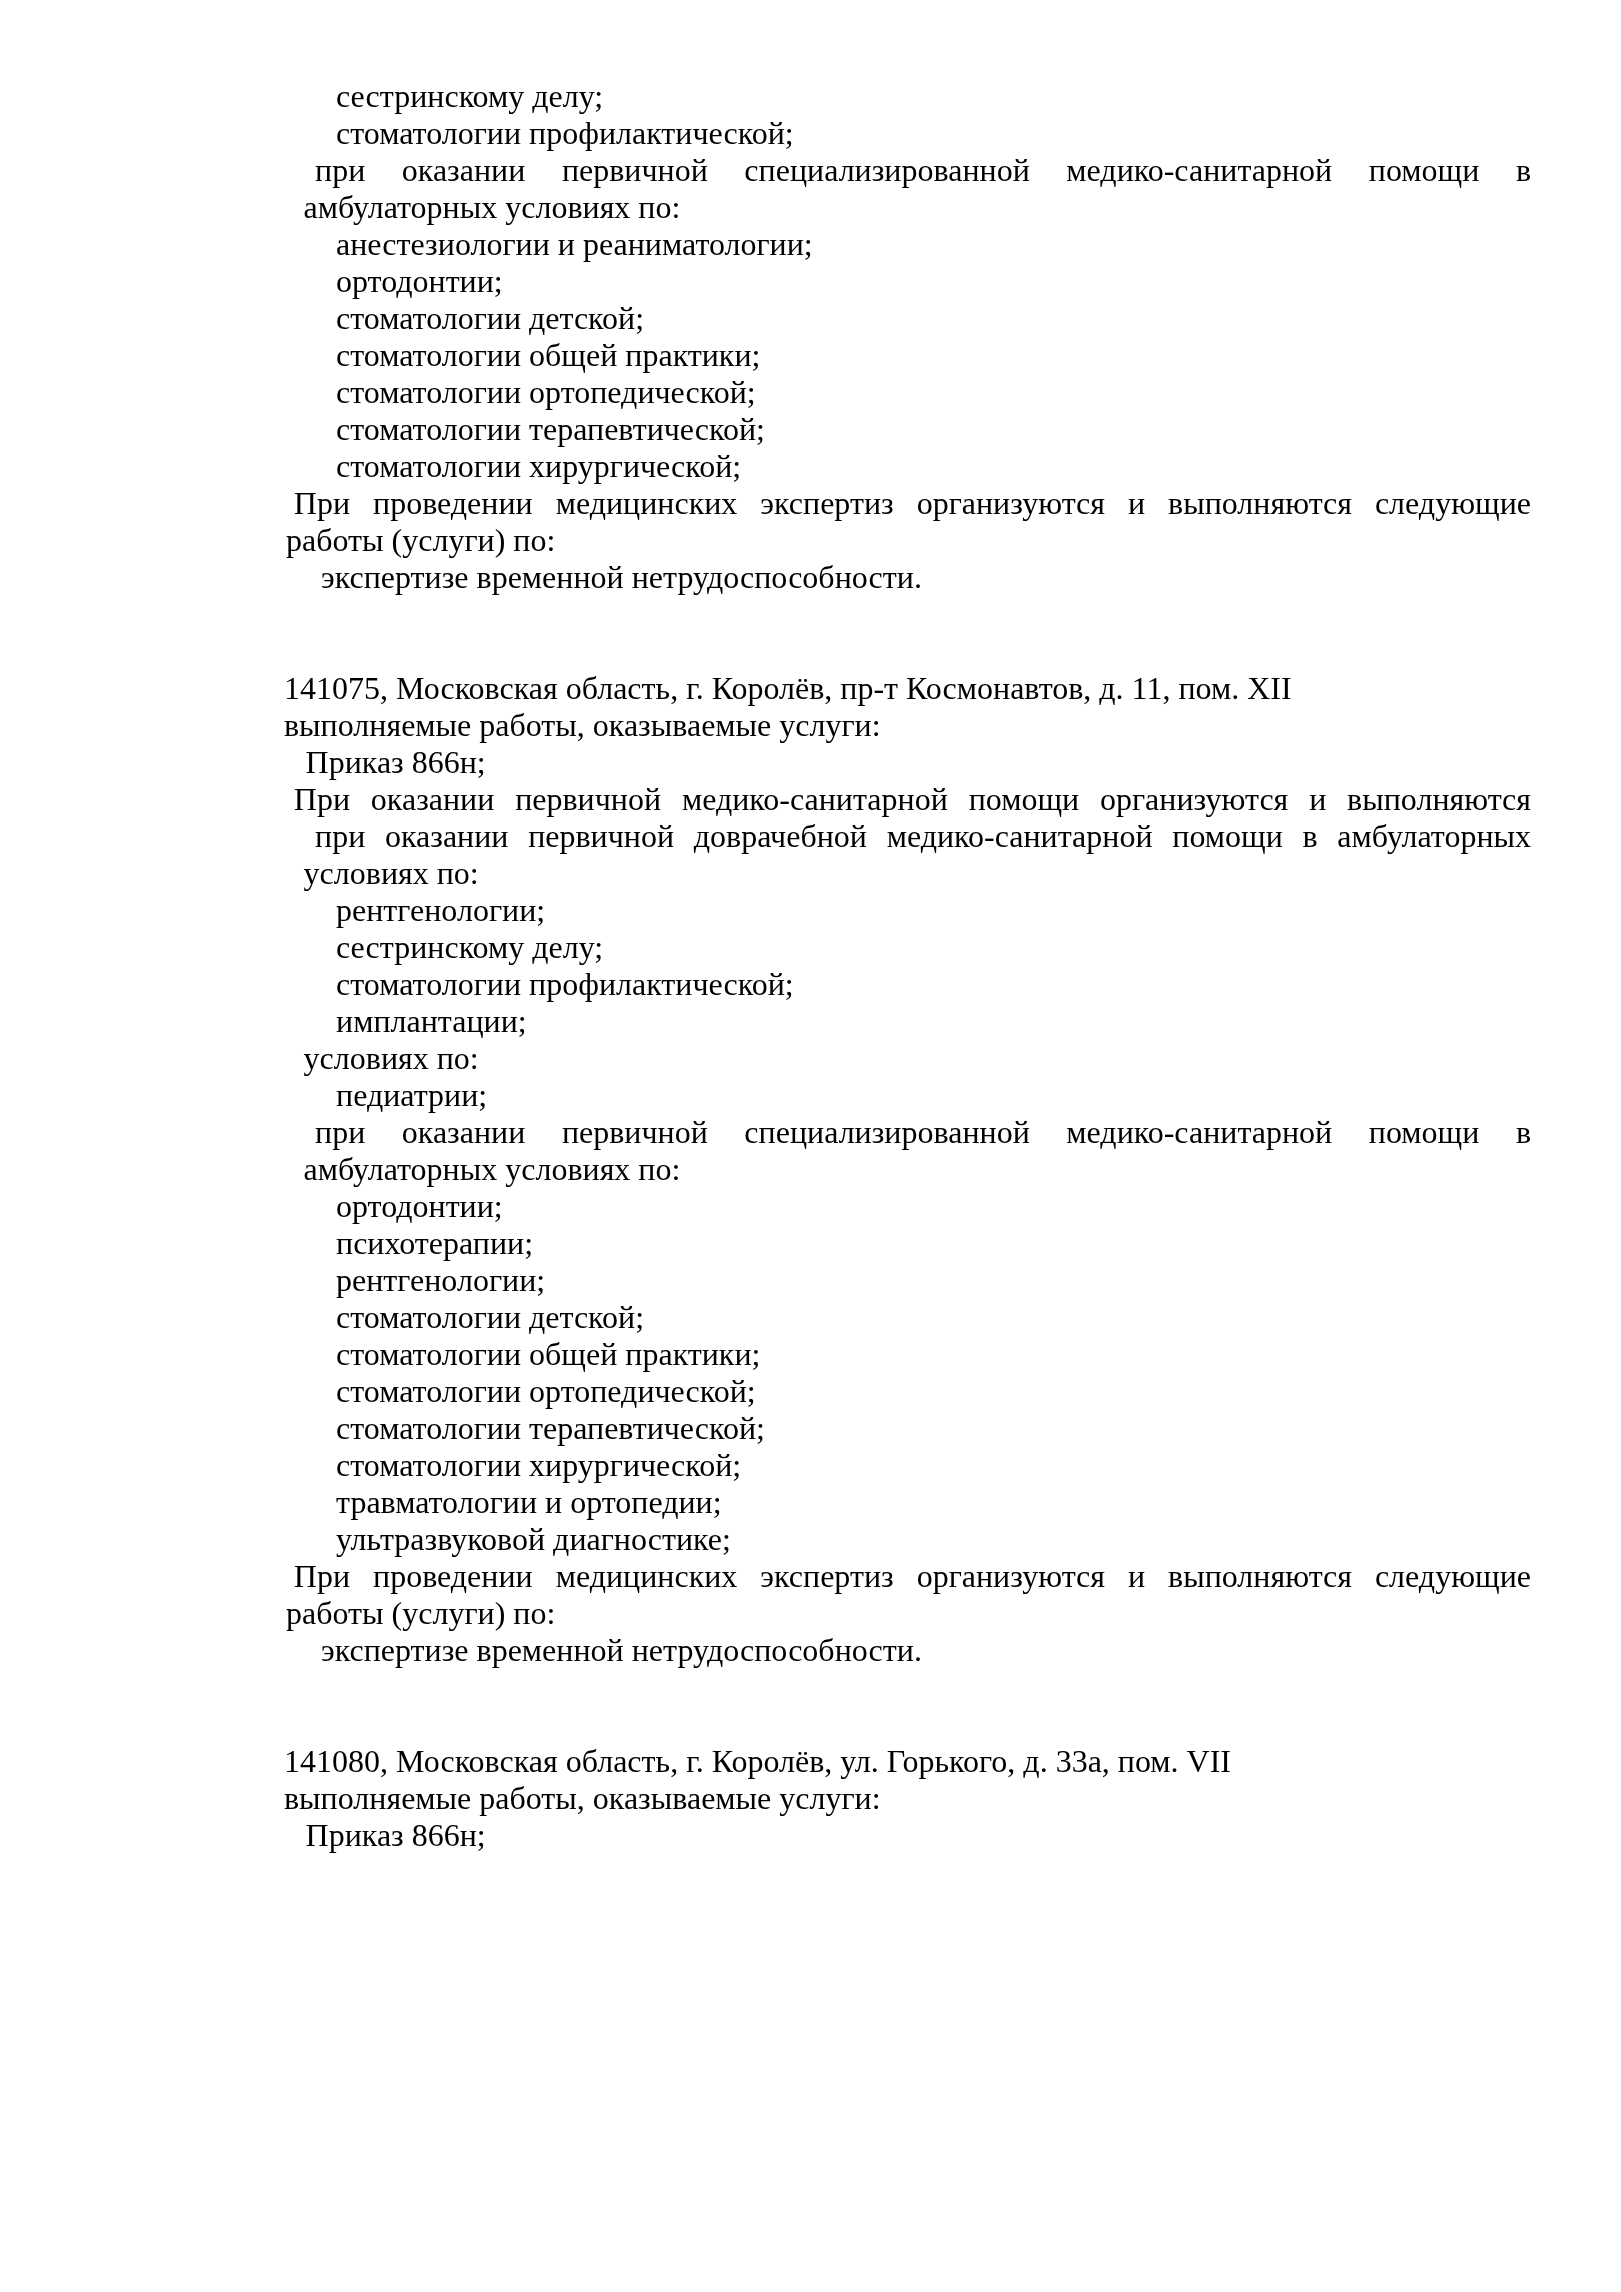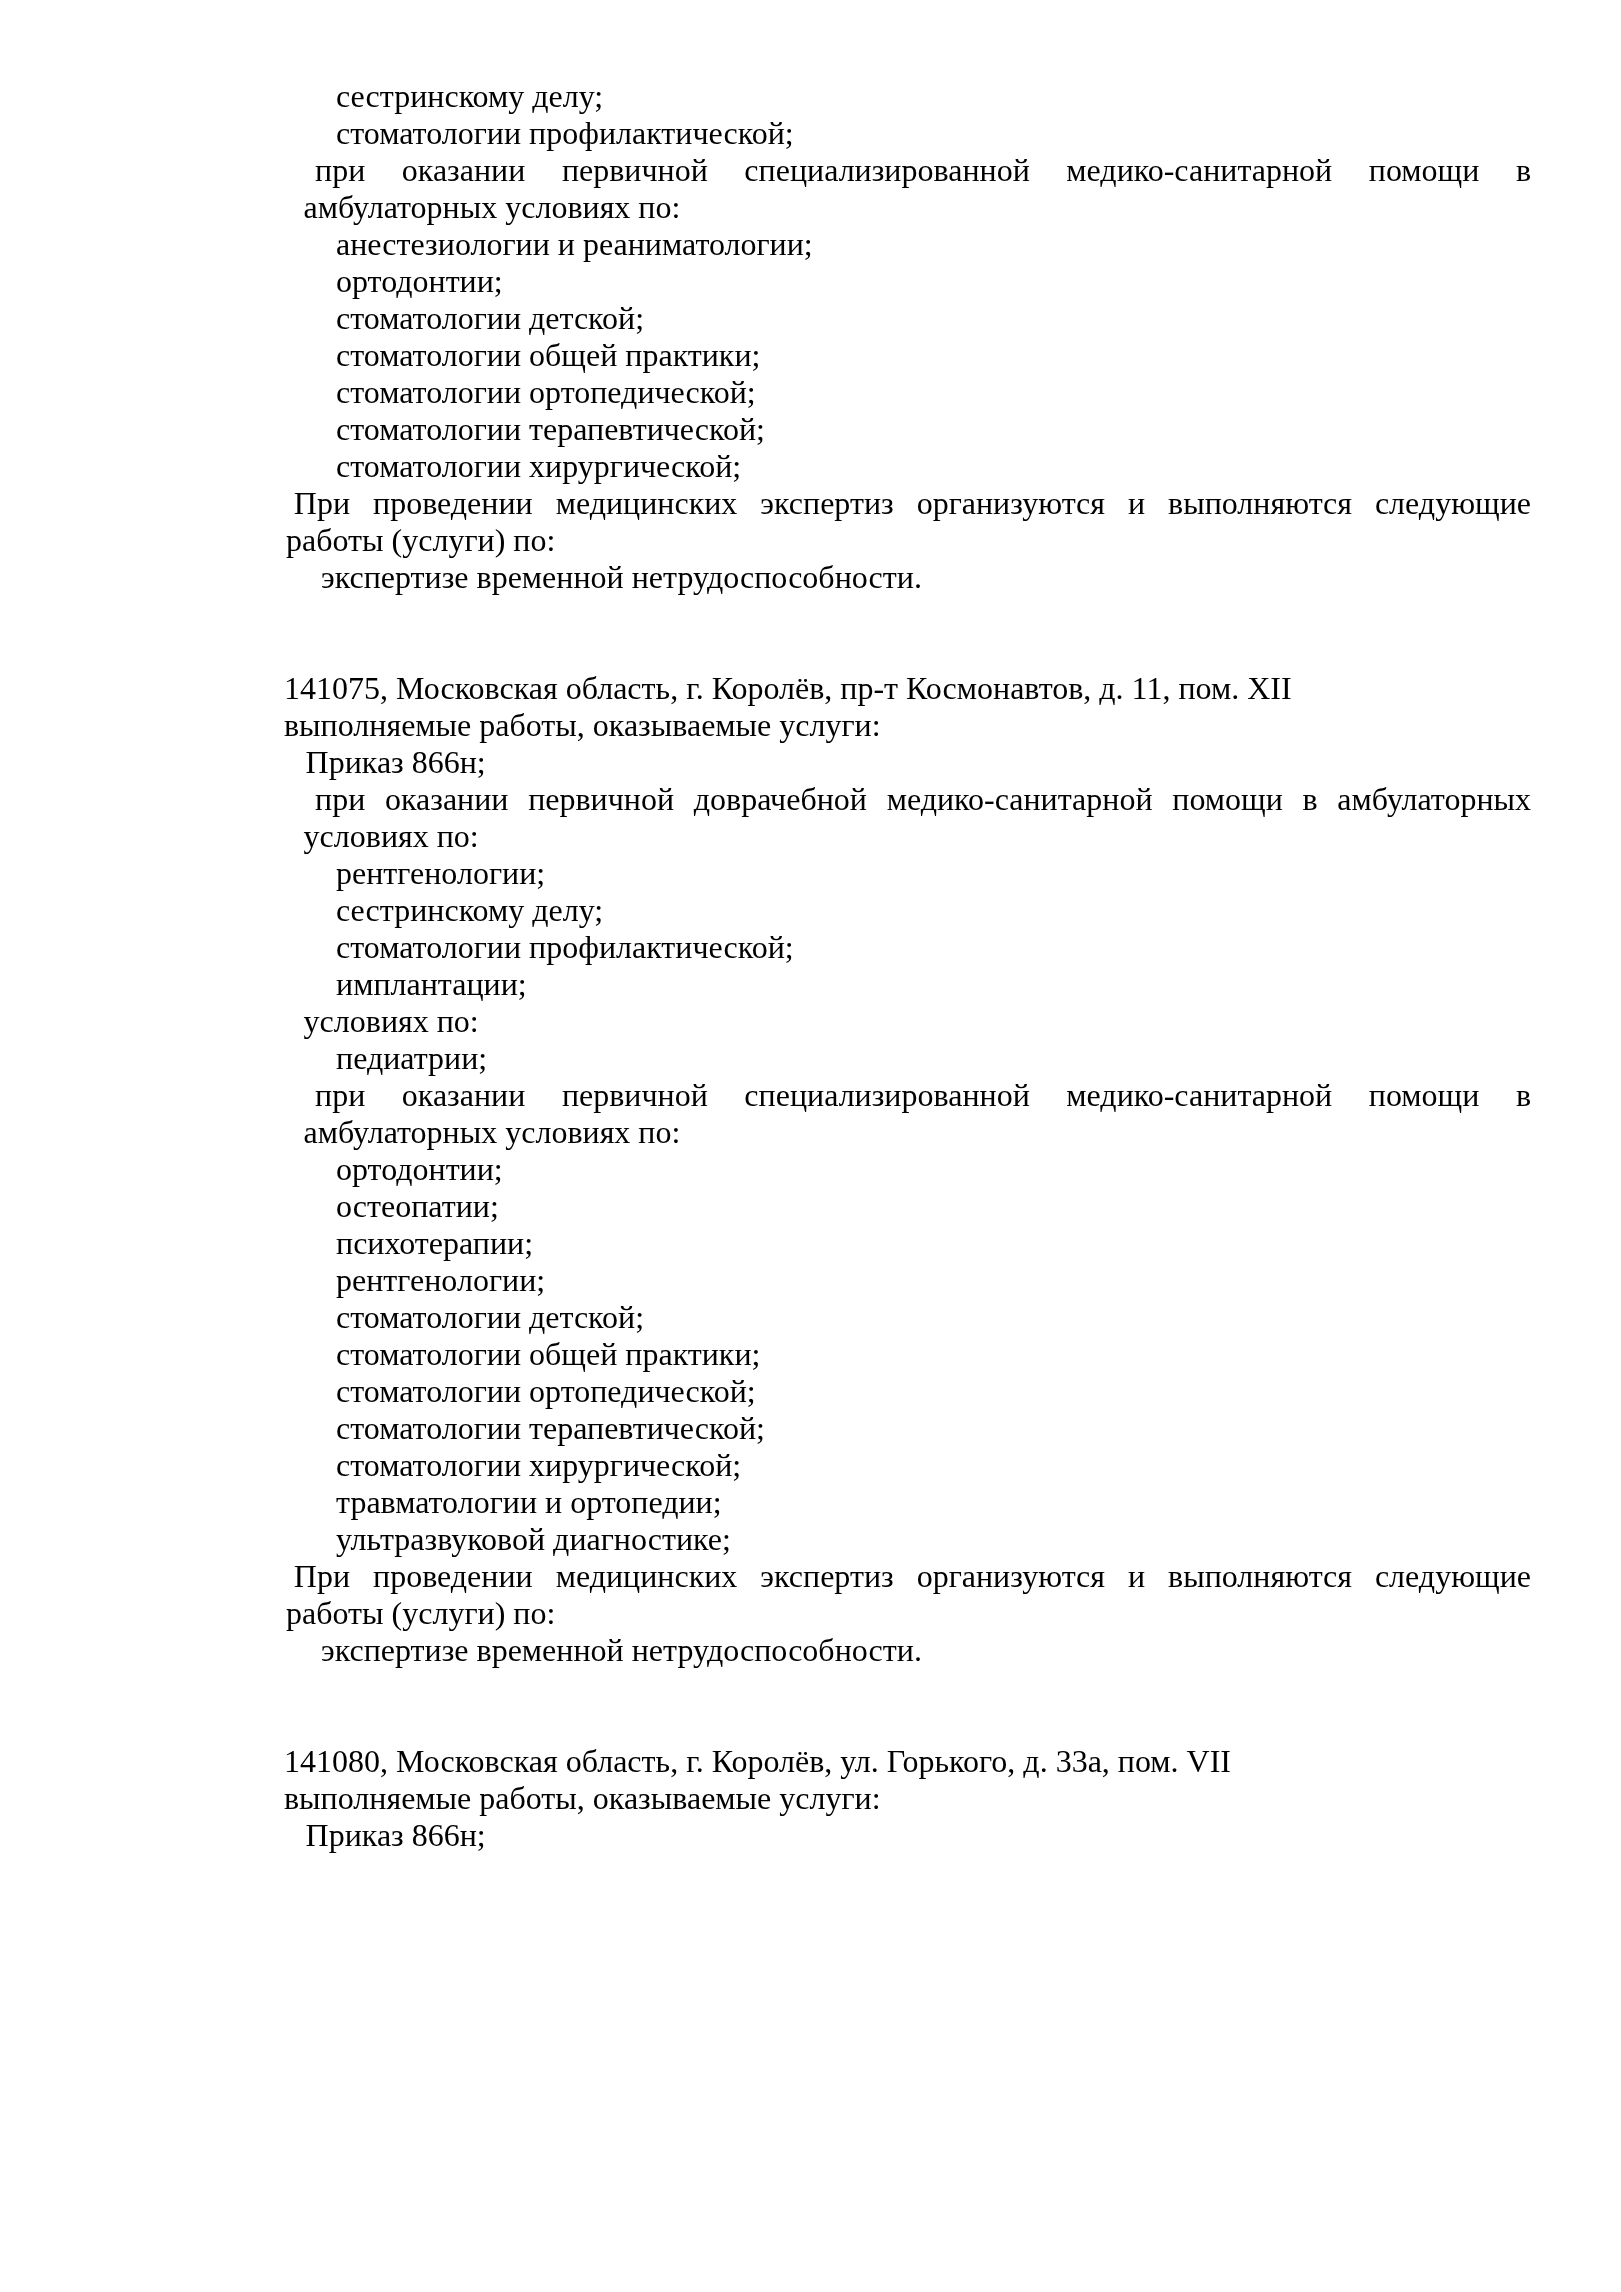--- a/index.html
+++ b/index.html
@@ -82,6 +82,7 @@
       <div class="line addr">141075, Московская область, г. Королёв, пр-т Космонавтов, д. 11, пом. XII</div>
       <div class="line addr">выполняемые работы, оказываемые услуги:</div>
       <div class="line prikaz">Приказ 866н;</div>
+      <div class="line par1">При оказании первичной медико-санитарной помощи организуются и выполняются</div>
       <div class="line sub1">при оказании первичной доврачебной медико-санитарной помощи в амбулаторных</div>
       <div class="line wrap">условиях по:</div>
       <div class="line item">рентгенологии;</div>

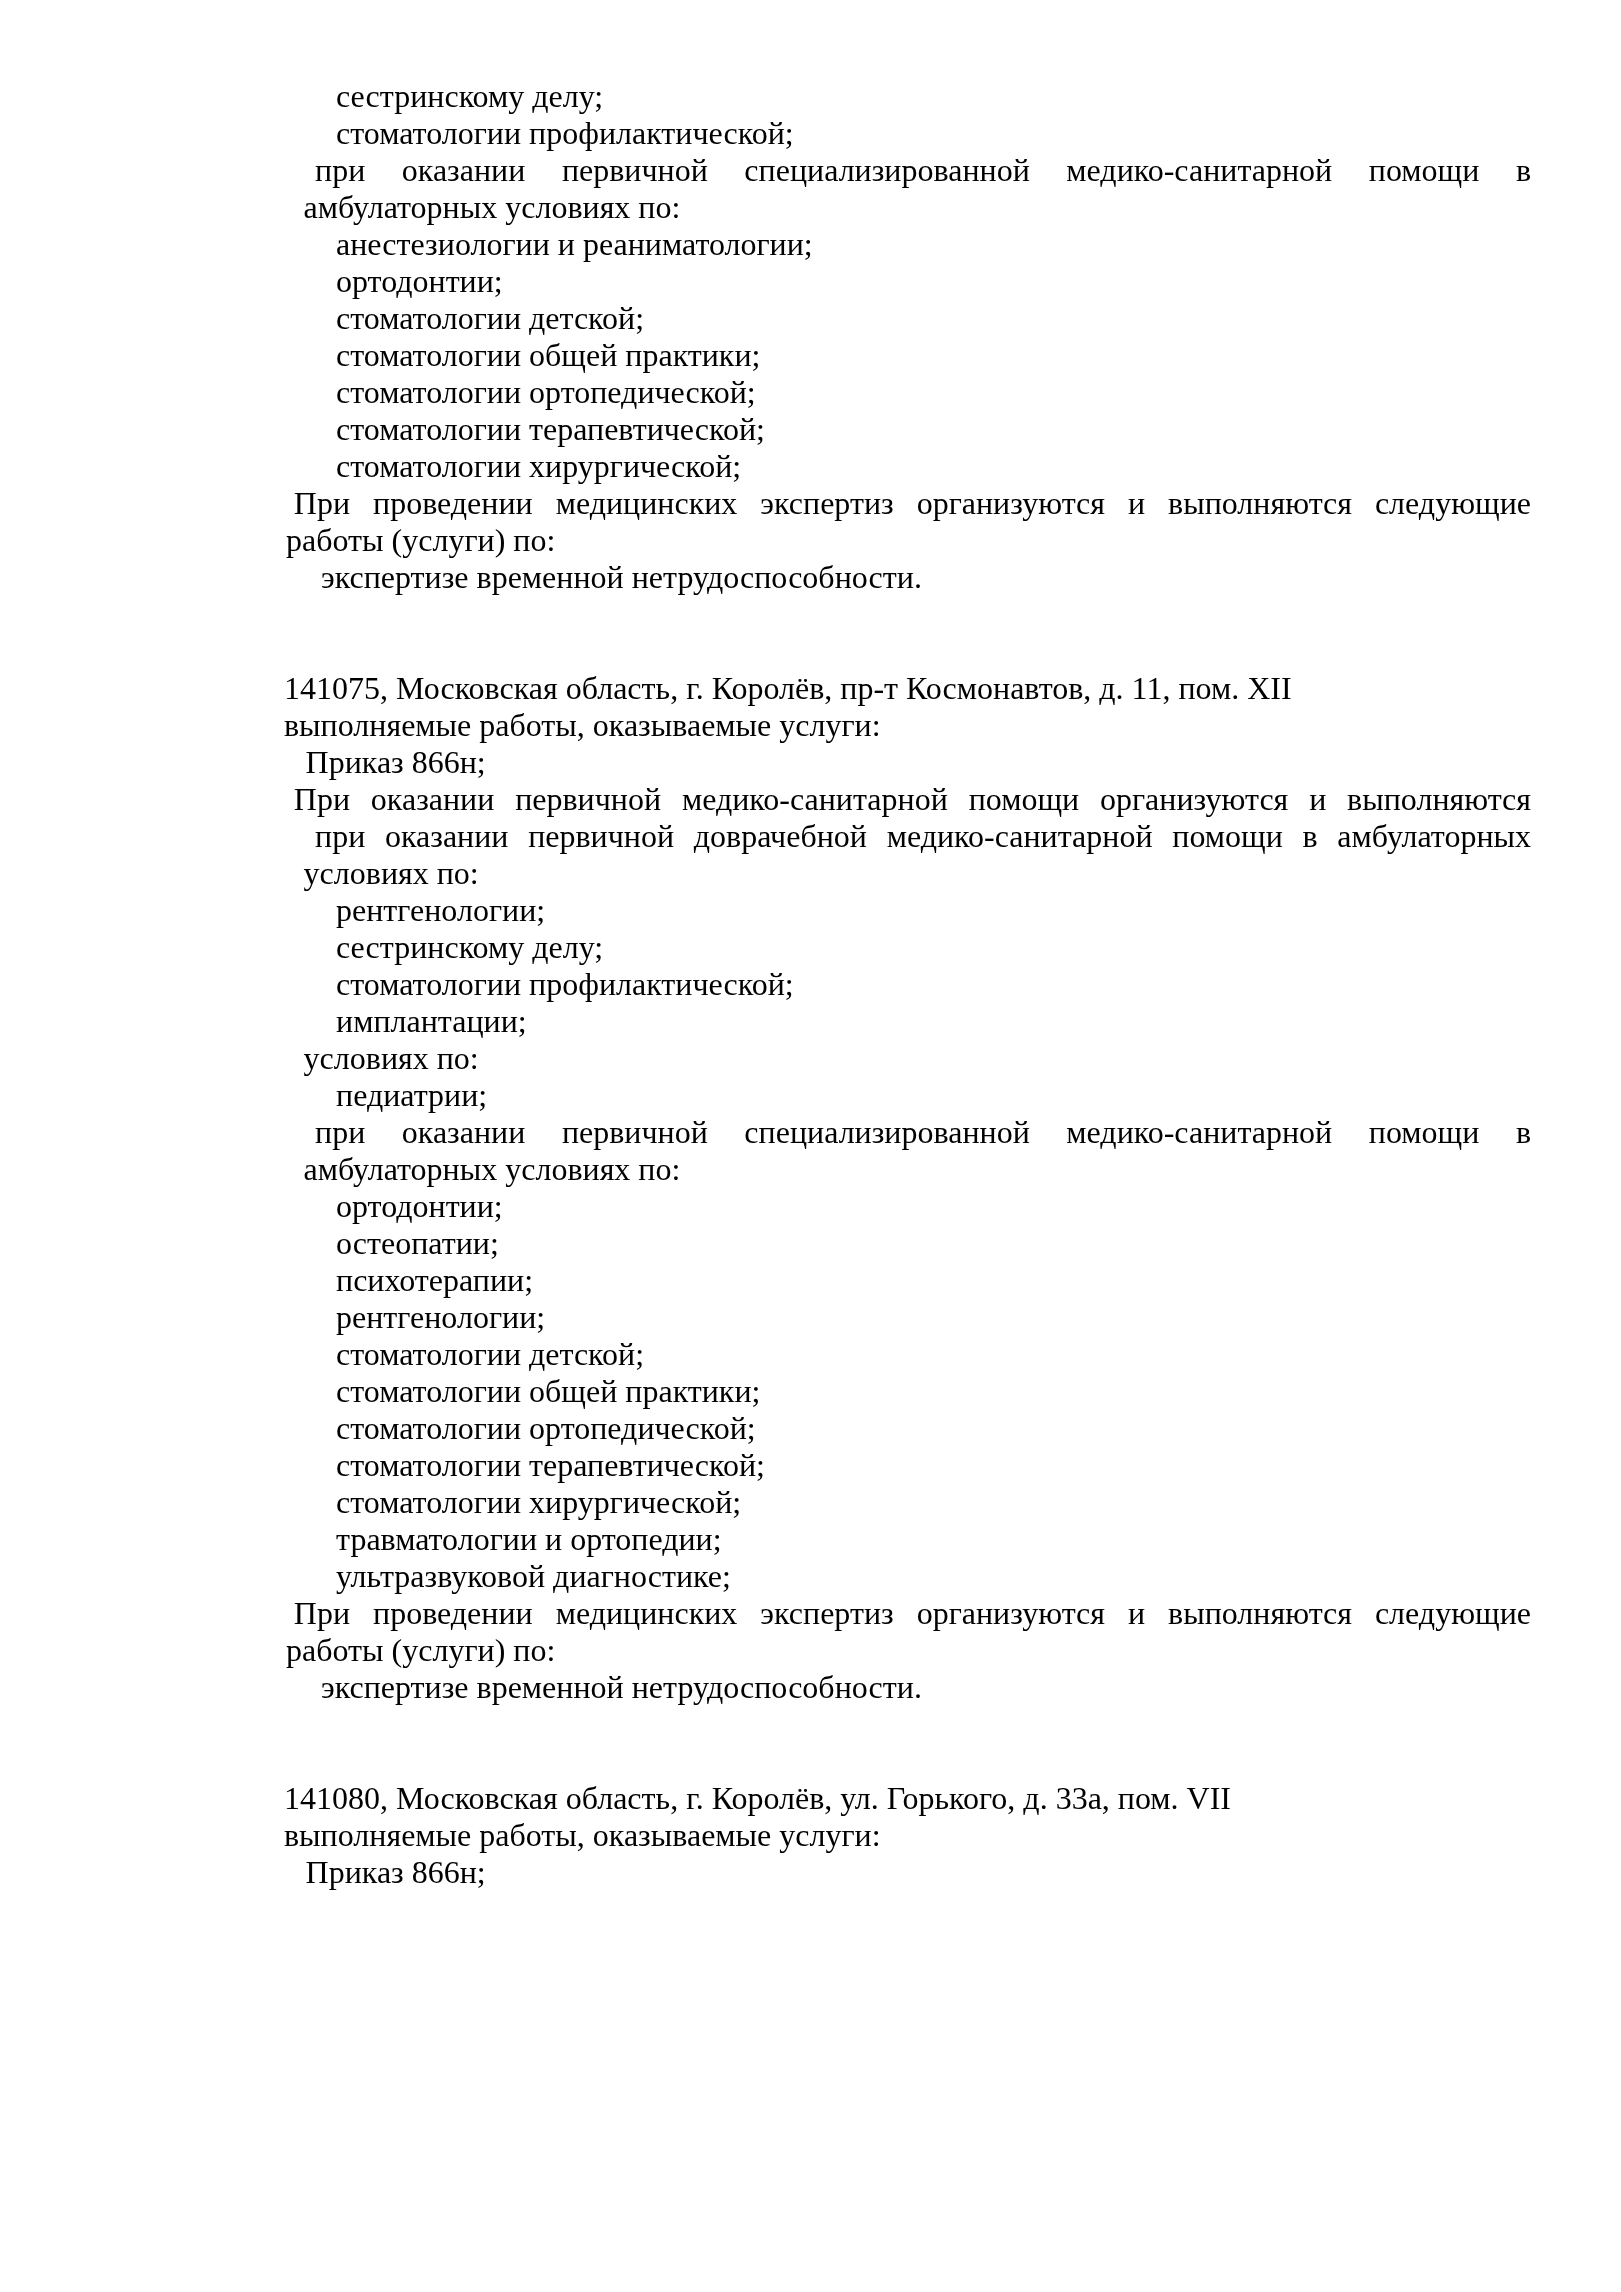--- a/index.html
+++ b/index.html
@@ -94,7 +94,6 @@
       <div class="line sub1">при оказании первичной специализированной медико-санитарной помощи в</div>
       <div class="line wrap">амбулаторных условиях по:</div>
       <div class="line item">ортодонтии;</div>
-      <div class="line item">остеопатии;</div>
       <div class="line item">психотерапии;</div>
       <div class="line item">рентгенологии;</div>
       <div class="line item">стоматологии детской;</div>

